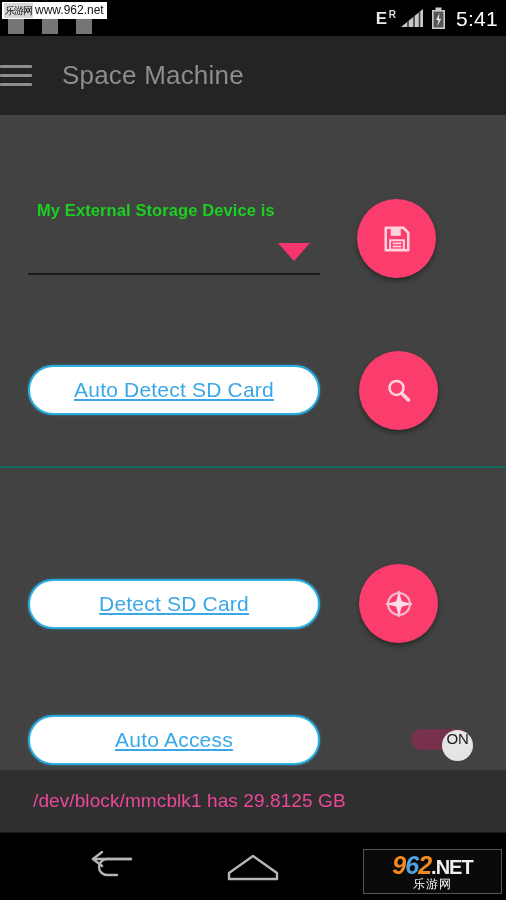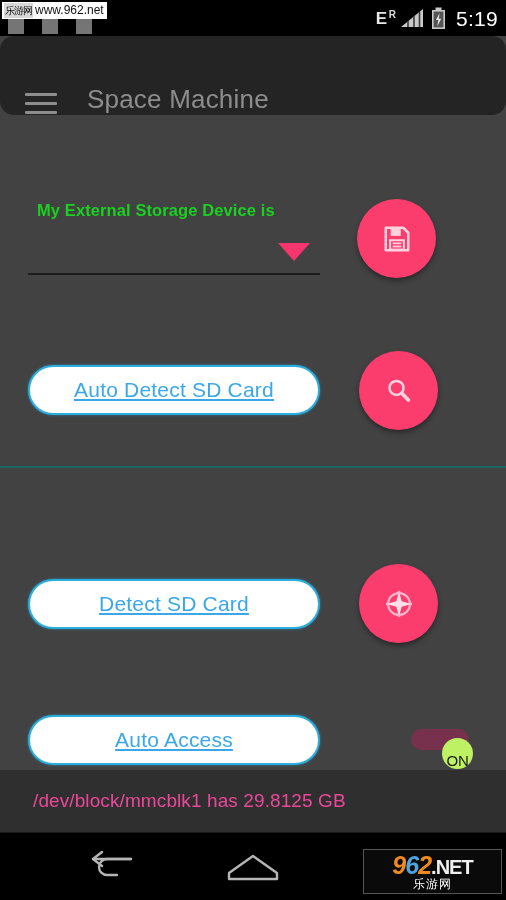--- a/index.html
+++ b/index.html
@@ -245,7 +245,7 @@
         <rect x="2.6" y="4.6" width="9.8" height="15.8" fill="#545454"></rect>
         <polygon points="8.6,6 5,13 7.4,13 6.2,19.6 10.2,11.8 7.8,11.8" fill="#e8e8e8"></polygon>
       </svg>
-      <span class="sb-clock">5:19</span>
+      <span class="sb-clock">5:41</span>
     </div>
   </div>
 

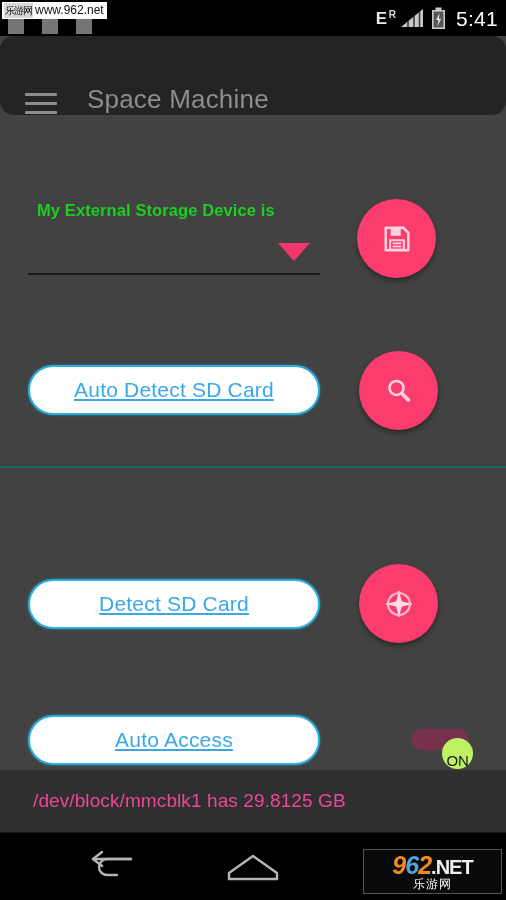--- a/index.html
+++ b/index.html
@@ -69,9 +69,7 @@
     position: absolute; top: 36px; left: 0;
     width: 506px; height: 79px;
     background: #242424;
-    display: flex; align-items: flex-end;
-    padding-left: 25px;
-    border-radius: 14px;
+    display: flex; align-items: center;
   }
   .hamburger { width: 32px; height: 22px; display: block; cursor: pointer; }
   .hamburger i {

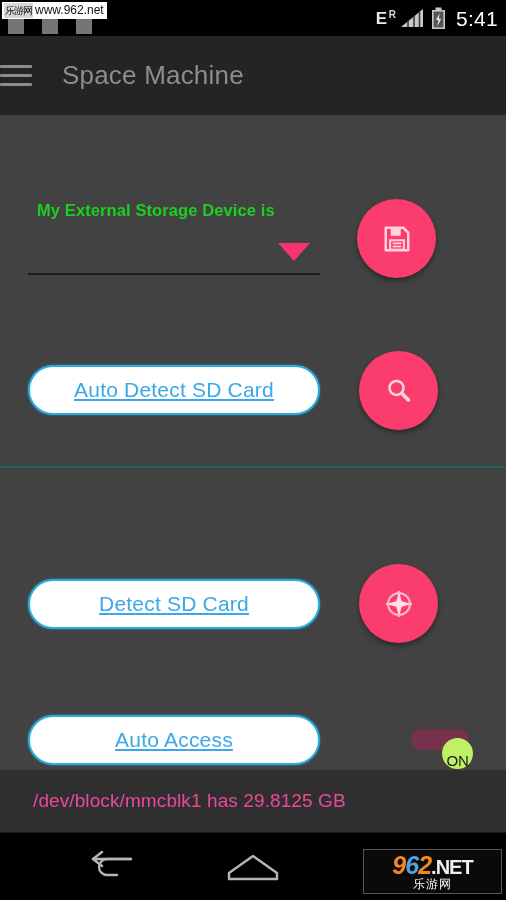--- a/index.html
+++ b/index.html
@@ -161,10 +161,10 @@
     background: #78314c;
   }
   .toggle-thumb {
-    position: absolute; left: 31px; top: 12px;
+    position: absolute; left: 31px; top: 4px;
     width: 31px; height: 31px; border-radius: 50%;
-    background: #bef264;
-    display: flex; align-items: flex-end; justify-content: center;
+    background: #e5e5e5;
+    display: flex; align-items: flex-start; justify-content: center;
   }
   .toggle-thumb span {
     color: #1a1a1a; font-size: 15px; font-weight: 500;

